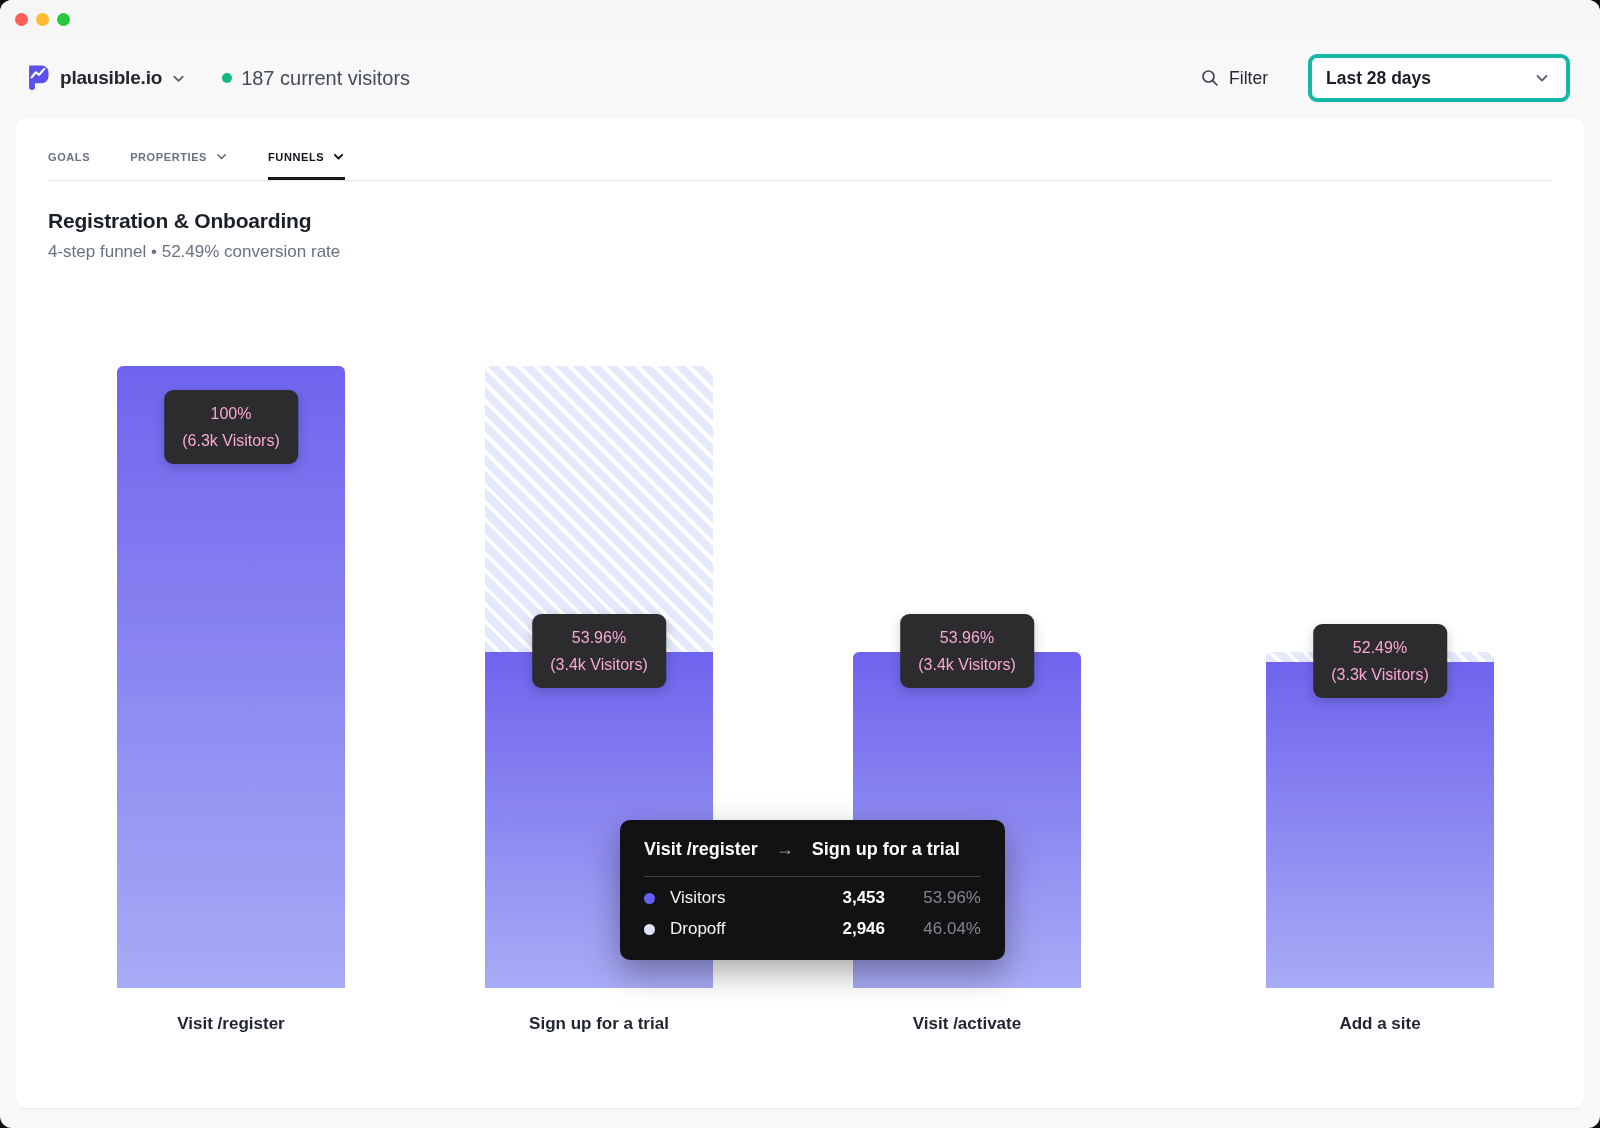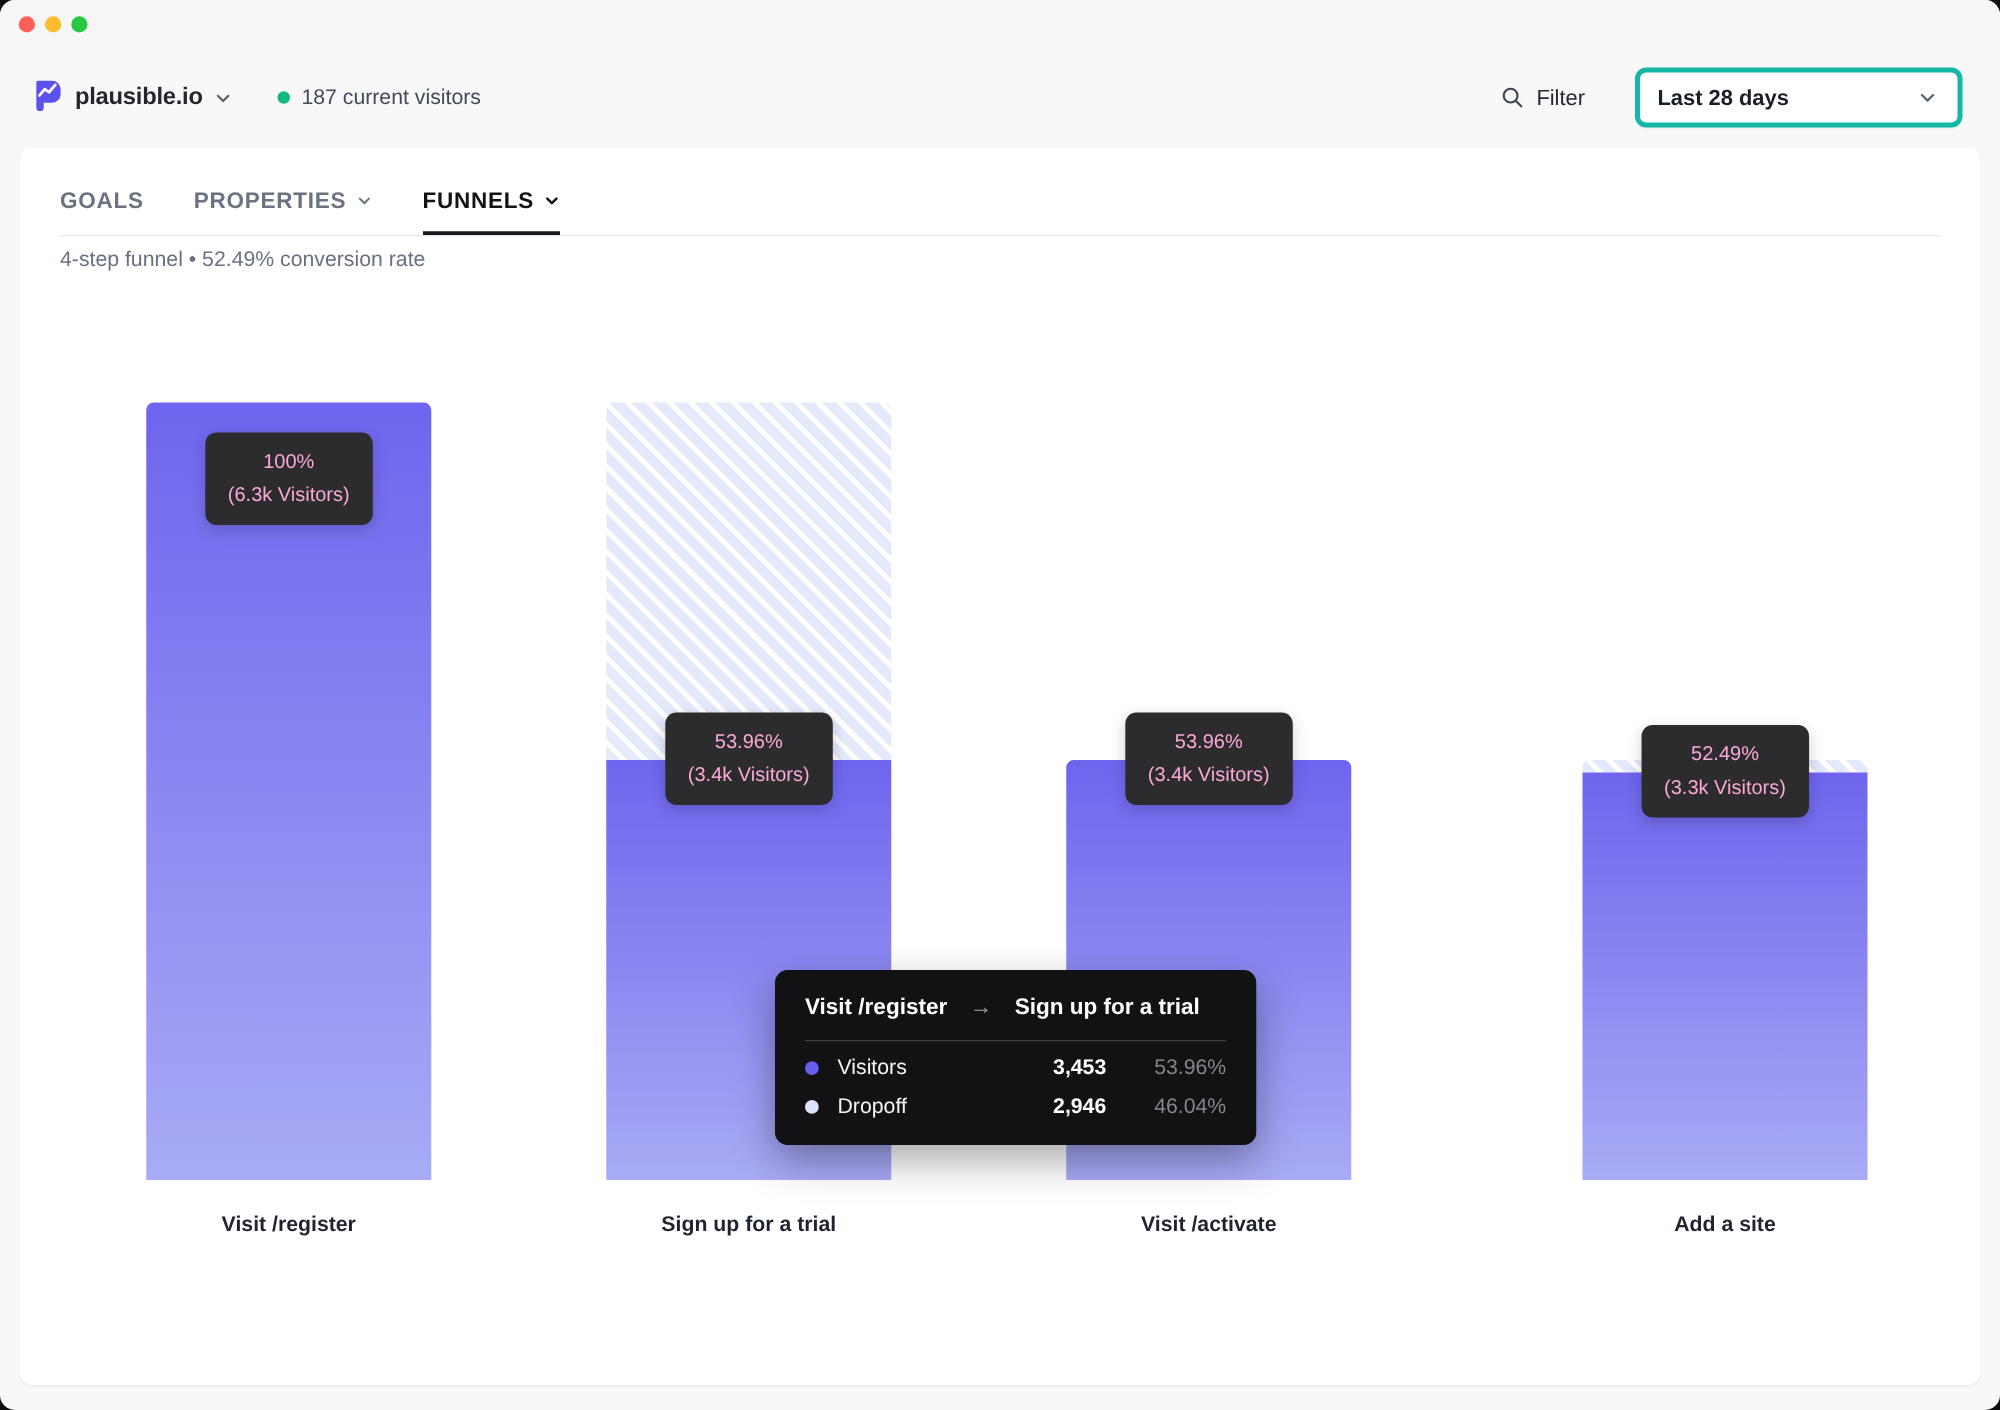--- a/index.html
+++ b/index.html
@@ -39,7 +39,7 @@
   .chev { color:#555b66; display:flex; align-items:center; }
   .visitors { display:flex; align-items:center; gap:9px; margin-left:36px; }
   .live-dot { width:10px; height:10px; border-radius:50%; }
-  .visitors-text { font-size:17px; color:#434b59; }
+  .visitors-text { font-size:20px; color:#434b59; }
   .header-right { display:flex; align-items:center; gap:40px; }
   .filter-btn { display:flex; align-items:center; gap:9px; cursor:pointer; }
   .filter-label { font-size:17.5px; color:#232832; }

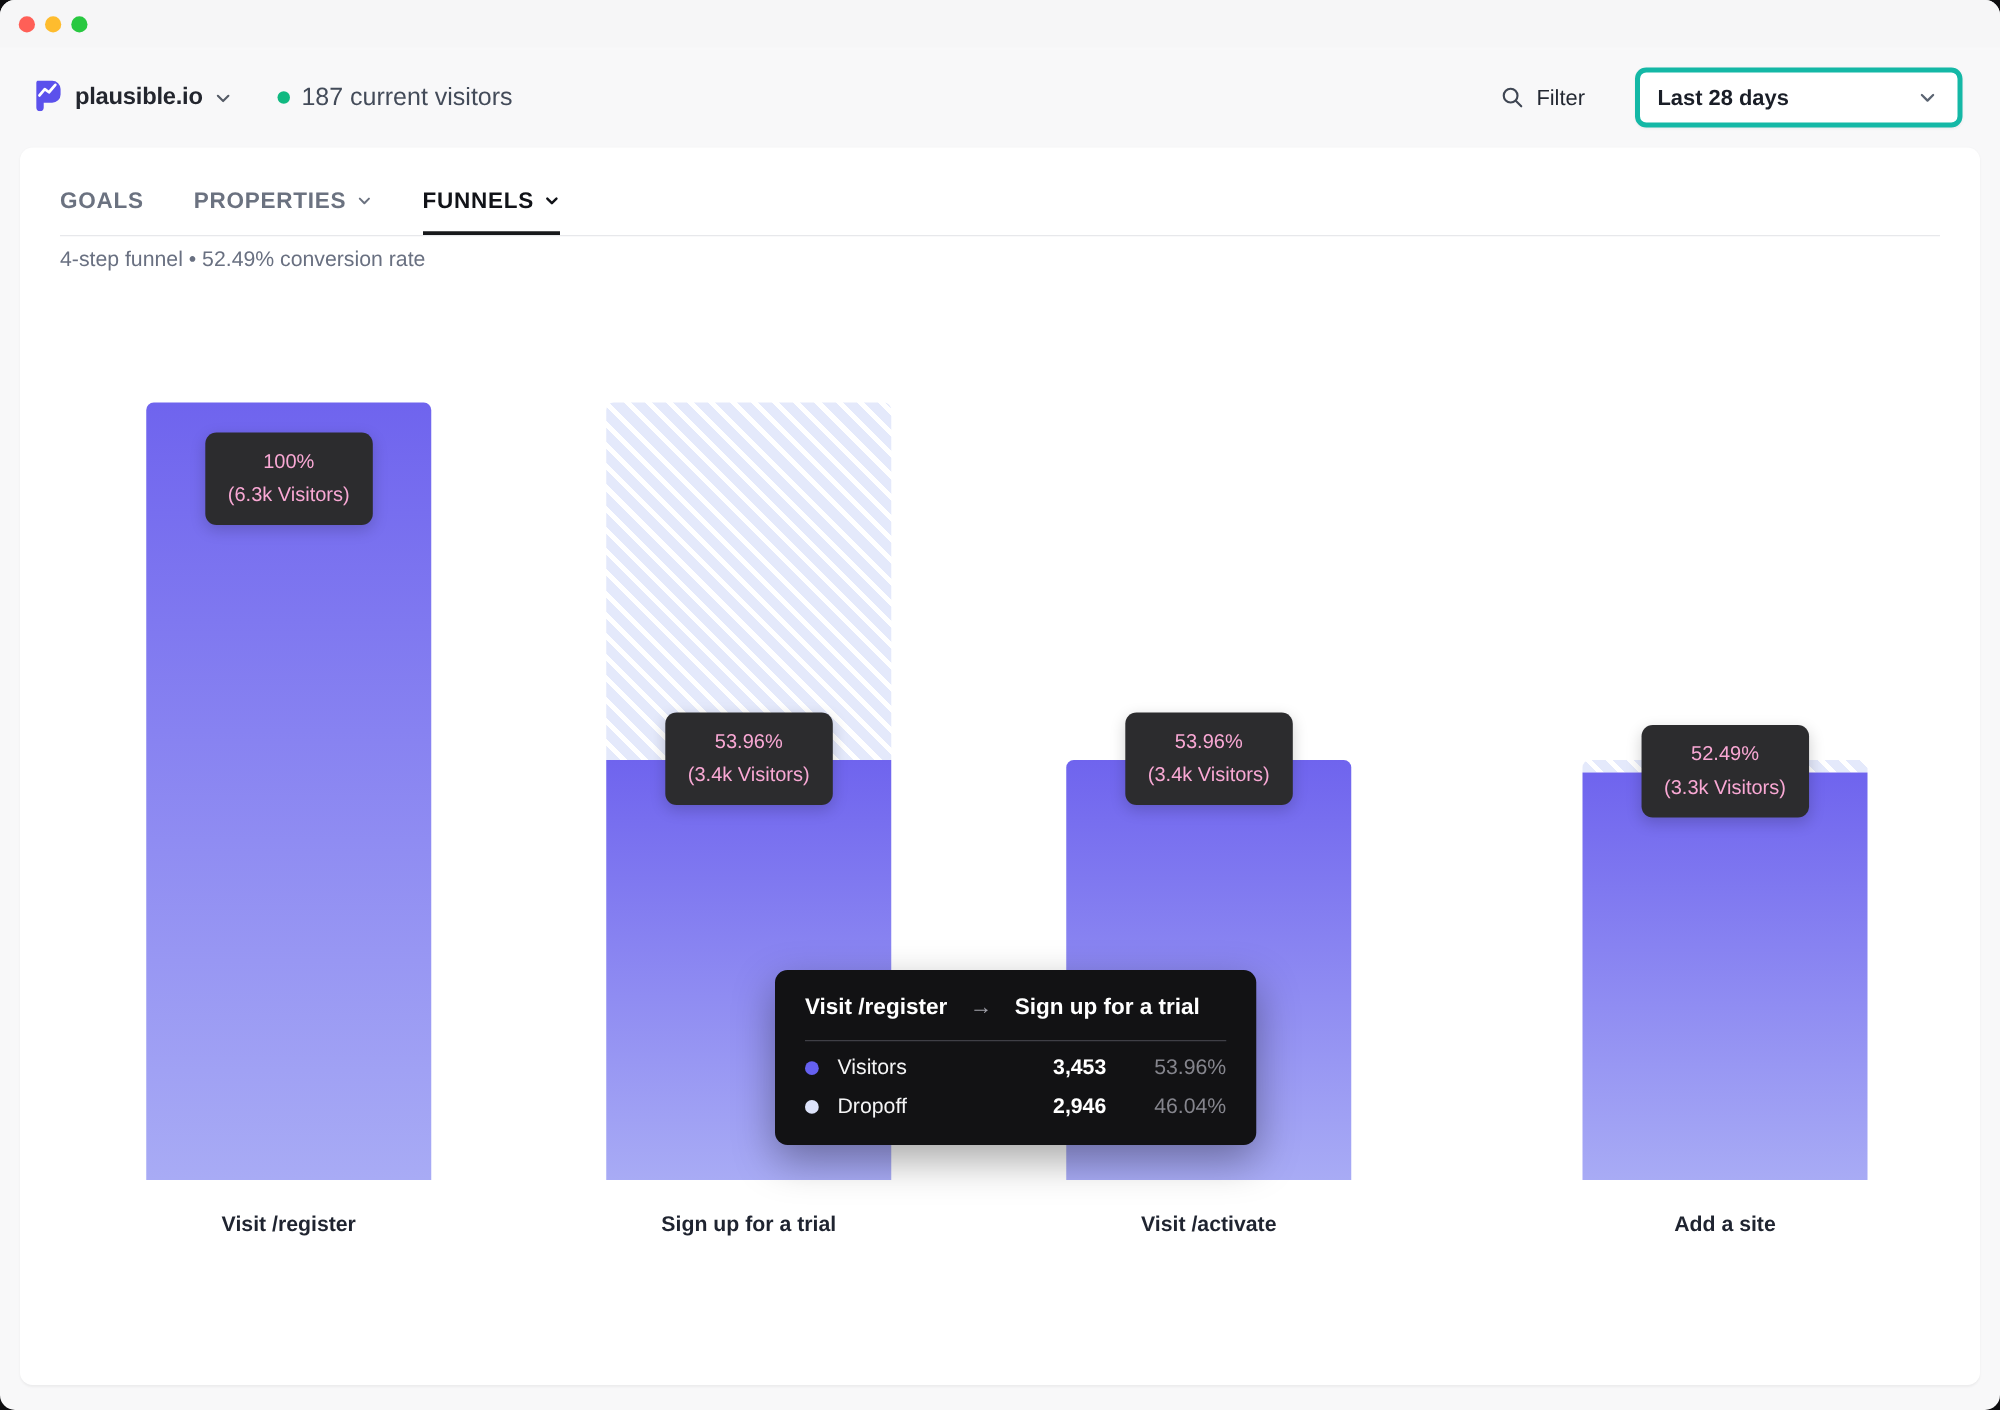--- a/index.html
+++ b/index.html
@@ -71,7 +71,7 @@
   }
   .tab {
     display:flex; align-items:center; gap:8px;
-    font-size:18px; font-weight:700; letter-spacing:0.6px;
+    font-size:11px; font-weight:700; letter-spacing:0.6px;
     color:#6b7280;
     padding-bottom:17px;
     cursor:pointer;

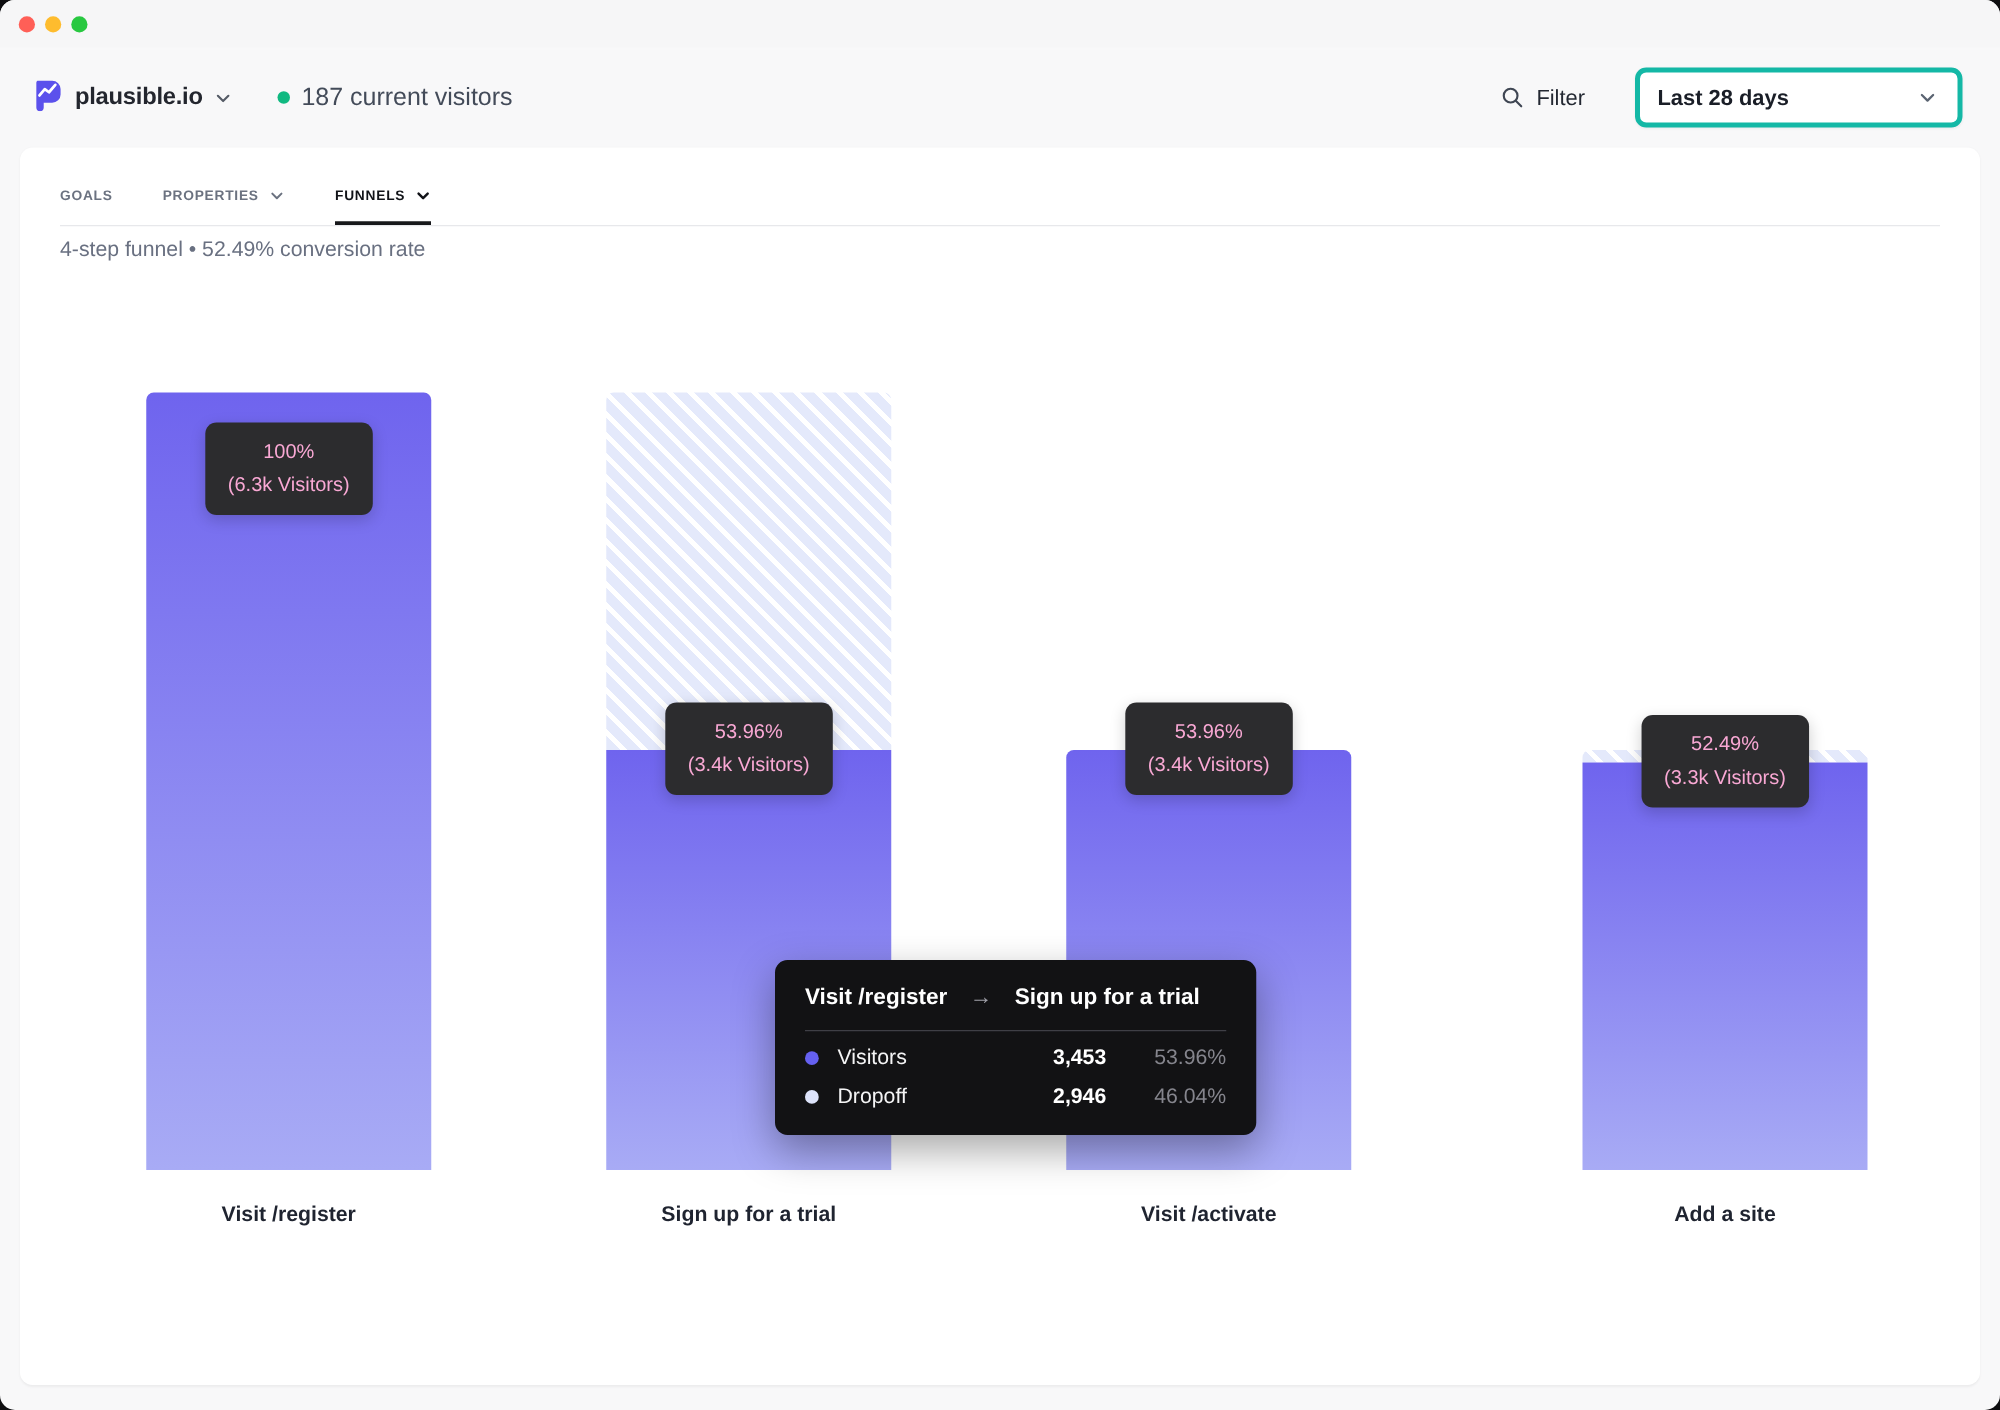--- a/index.html
+++ b/index.html
@@ -213,6 +213,7 @@
       </div>
     </div>
 
+    <div class="funnel-title">Registration &amp; Onboarding</div>
     <div class="funnel-subtitle">4-step funnel • 52.49% conversion rate</div>
 
     <div class="chart">

